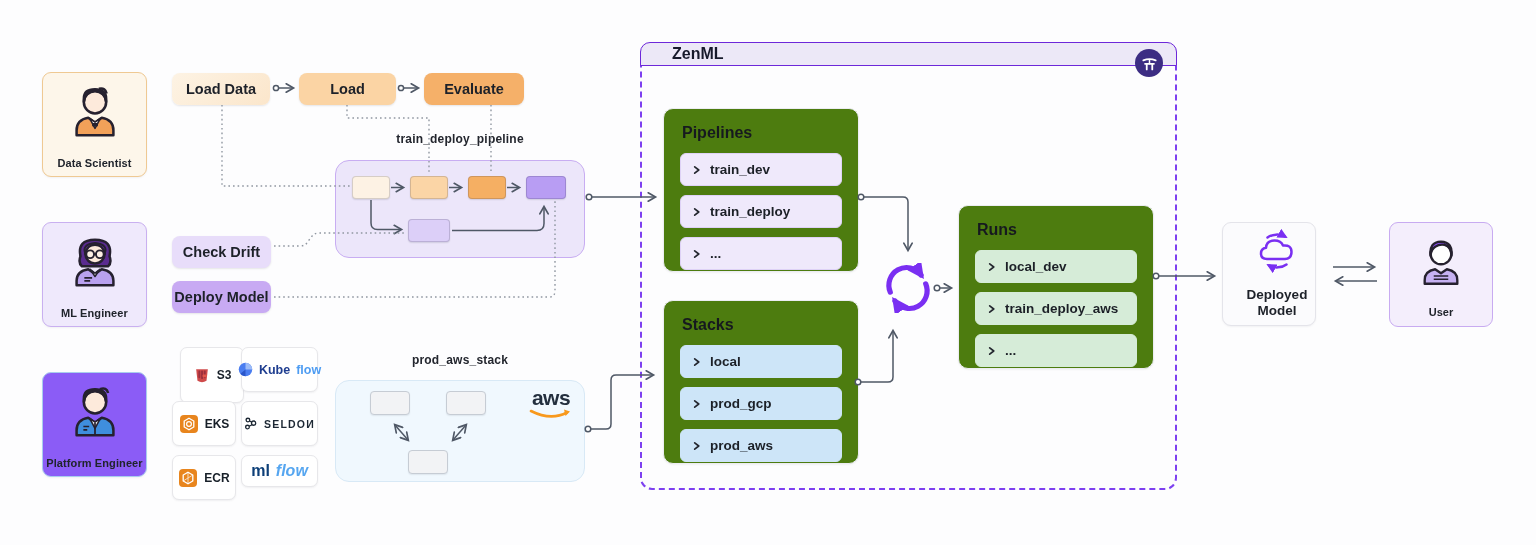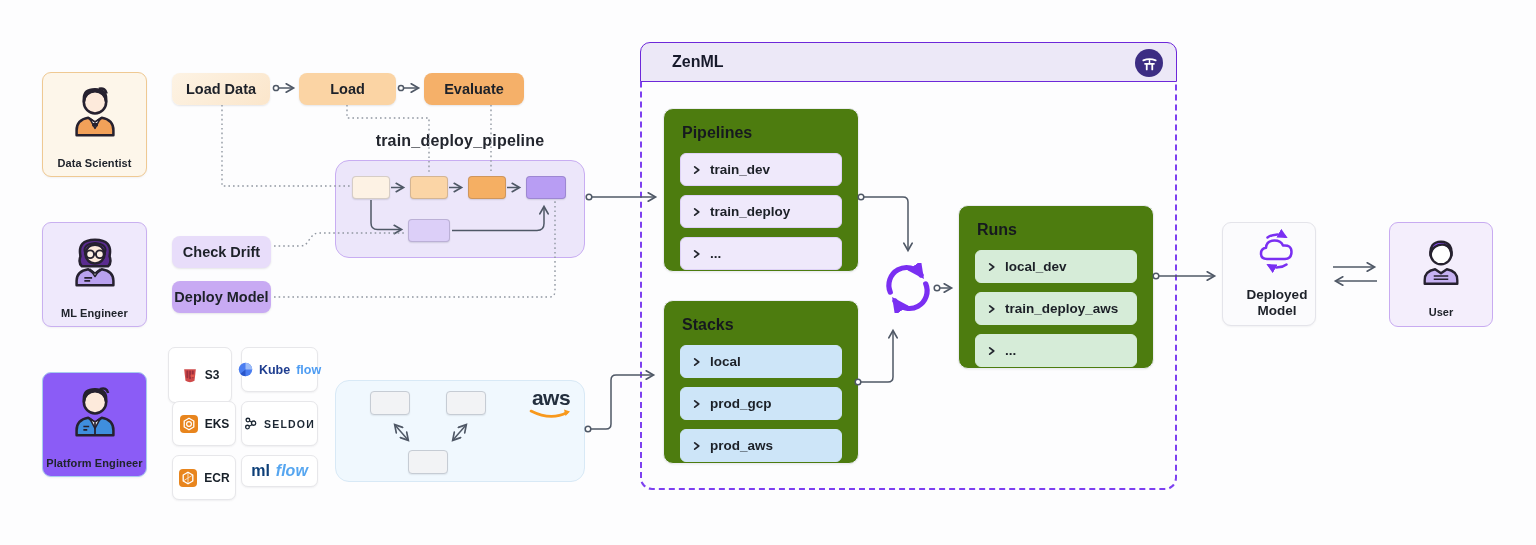--- a/index.html
+++ b/index.html
@@ -218,7 +218,7 @@
   </div>
 
   <div class="abs zbox" style="left:640px;top:42px;width:537px;height:448px;"></div>
-  <div class="abs zheader" style="left:640px;top:42px;width:537px;height:40px;">
+  <div class="abs zheader" style="left:640px;top:42px;width:537px;height:24px;">
     <span class="ztitle">ZenML</span>
     <span class="zlogo">
       <svg width="17" height="17" viewBox="0 0 16 16" fill="none" stroke="#fff" stroke-width="1.7" stroke-linecap="round">

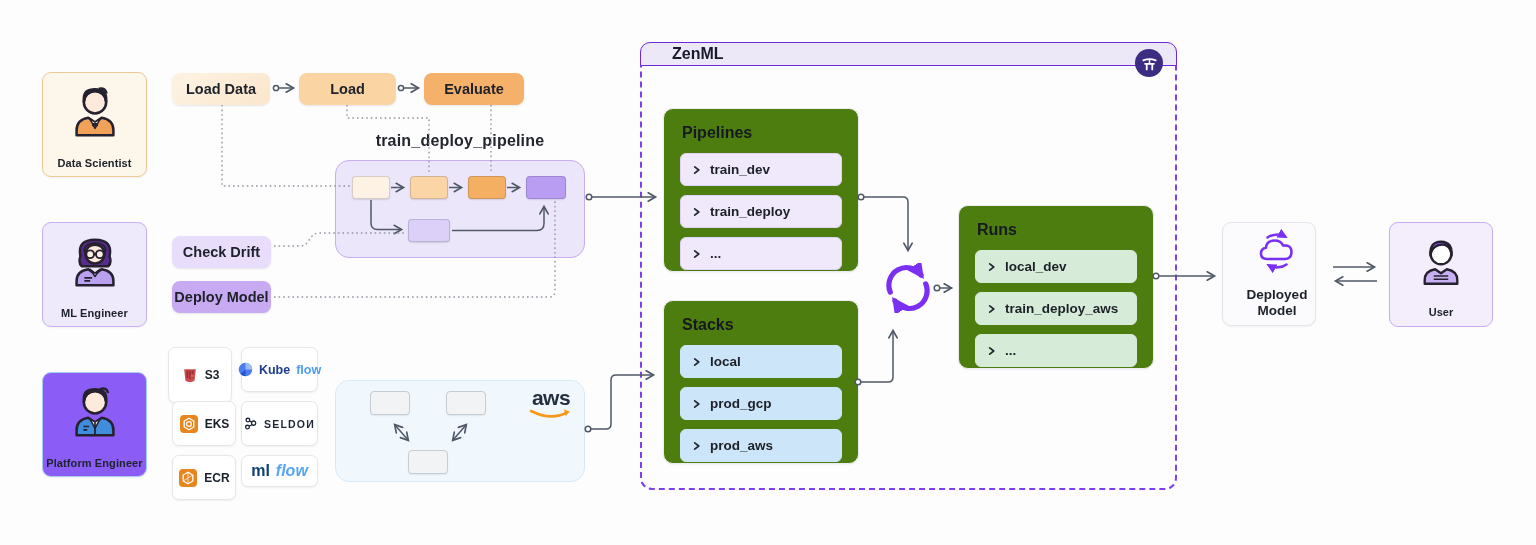--- a/index.html
+++ b/index.html
@@ -23,7 +23,7 @@
   .st-drift{background:#e8ddfa;}
   .st-deploy{background:#c8aaf3;}
 
-  .flowlabel{font-size:16px;font-weight:700;color:#23262e;text-align:center;letter-spacing:.2px;}
+  .flowlabel{font-size:12px;font-weight:700;color:#23262e;text-align:center;letter-spacing:.2px;}
 
   .pipebox{background:#ece6fa;border:1.5px solid #c8adf2;border-radius:14px;}
   .mini{border-radius:4px;border:1px solid rgba(40,40,60,.18);box-shadow:0 1px 1.5px rgba(16,24,40,.12);}

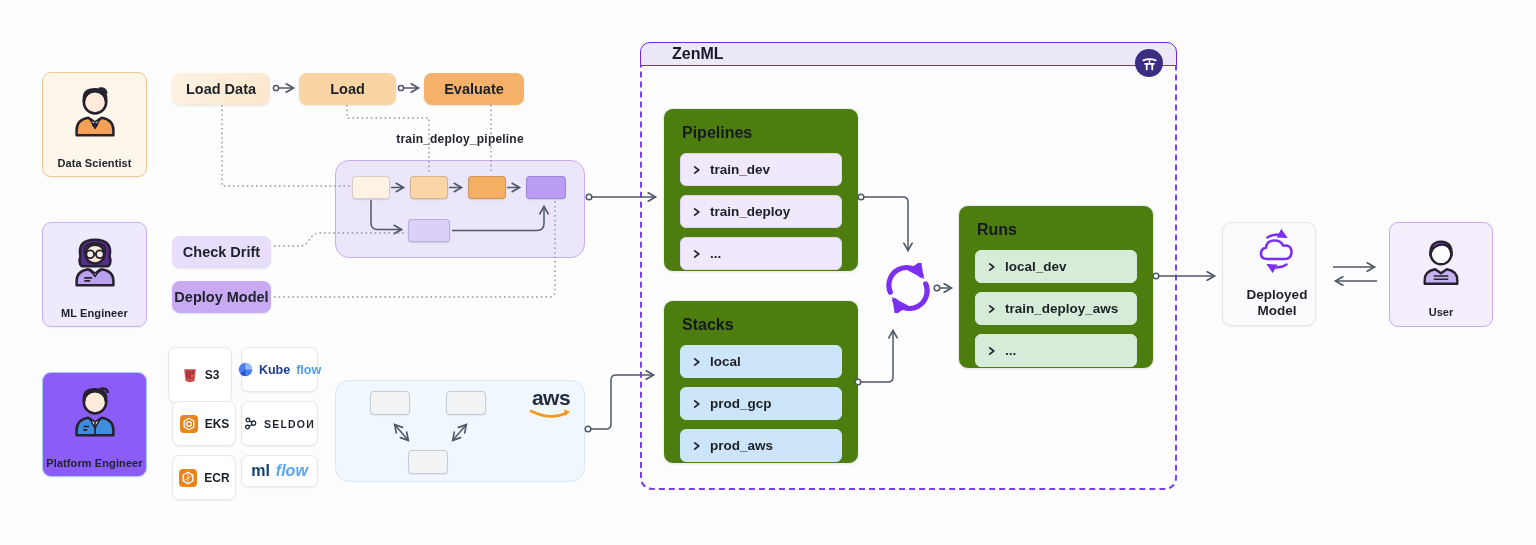--- a/index.html
+++ b/index.html
@@ -205,6 +205,7 @@
       <span class="ml-b">flow</span>
   </div>
 
+  <div class="abs flowlabel" style="left:335px;top:353px;width:250px;">prod_aws_stack</div>
   <div class="abs awsbox" style="left:335px;top:380px;width:250px;height:102px;"></div>
   <div class="abs gmini" style="left:370px;top:391px;width:40px;height:24px;"></div>
   <div class="abs gmini" style="left:446px;top:391px;width:40px;height:24px;"></div>

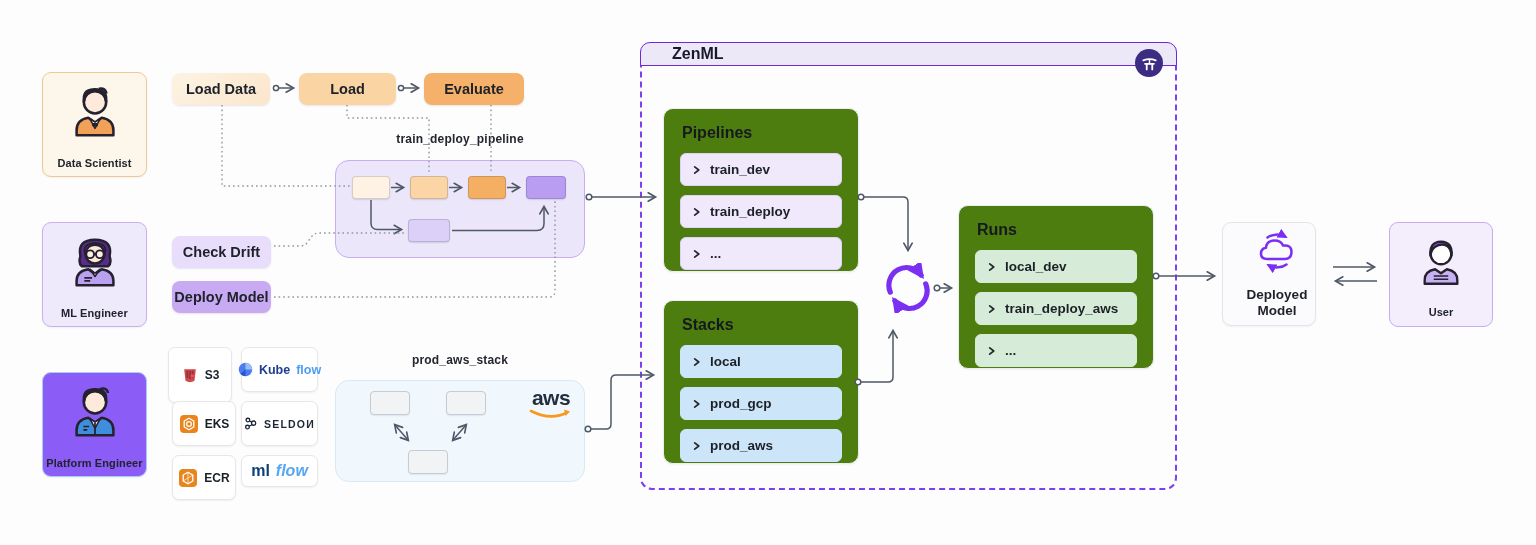--- a/index.html
+++ b/index.html
@@ -141,7 +141,7 @@
   <div class="abs mini" style="left:526px;top:176px;width:40px;height:23px;background:#b89df3;"></div>
   <div class="abs mini" style="left:408px;top:219px;width:42px;height:23px;background:#dccff8;"></div>
 
-  <div class="abs tool" style="left:168px;top:347px;width:64px;height:56px;">
+  <div class="abs tool" style="left:180px;top:347px;width:64px;height:56px;">
     <span>
       <svg width="18" height="18" viewBox="0 0 20 20">
         <path d="M3.5,3.5 H16.5 L15,16.5 Q10,19.5 5,16.5 Z" fill="#cf4a4a"></path>

